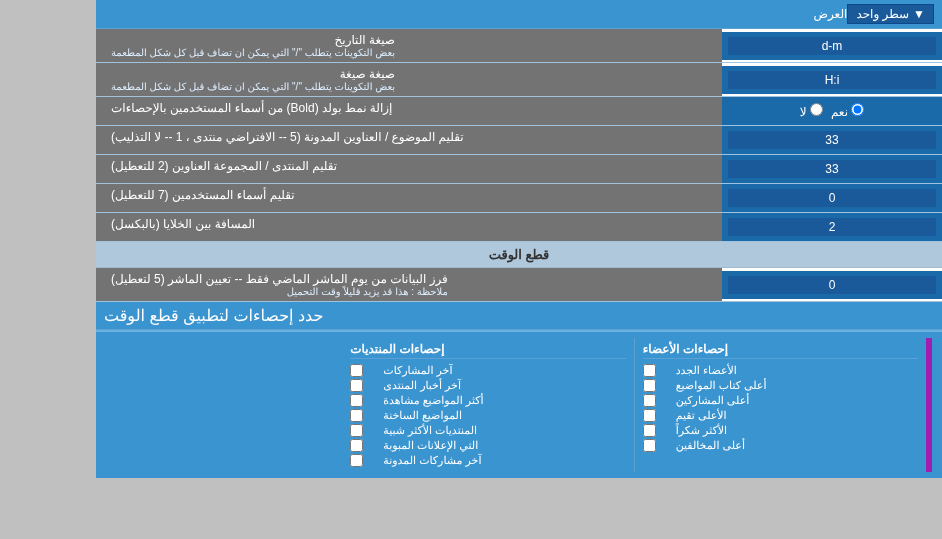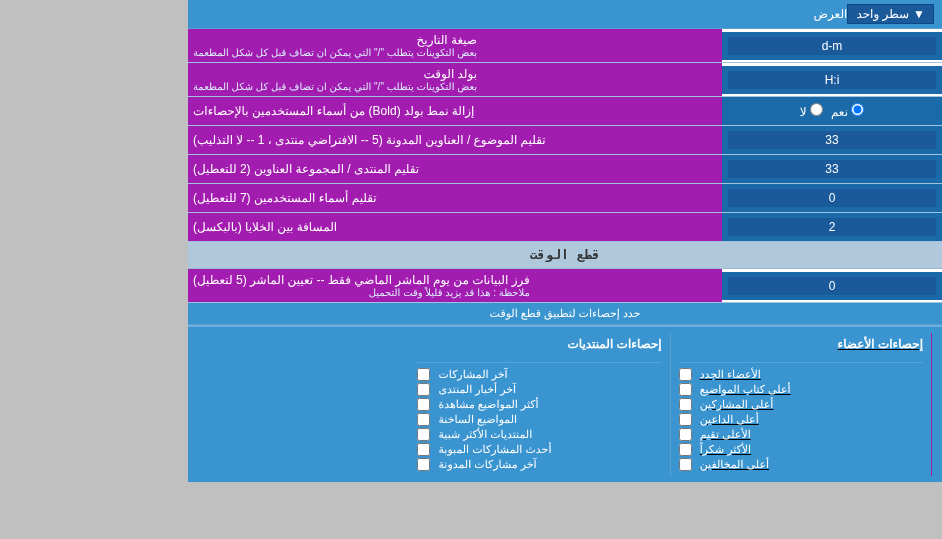--- a/index.html
+++ b/index.html
@@ -10,7 +10,7 @@
       font-size: 12px;
     }
     .container {
-      width: 754px;
+      width: 846px;
       background: #fff;
     }
     .row {

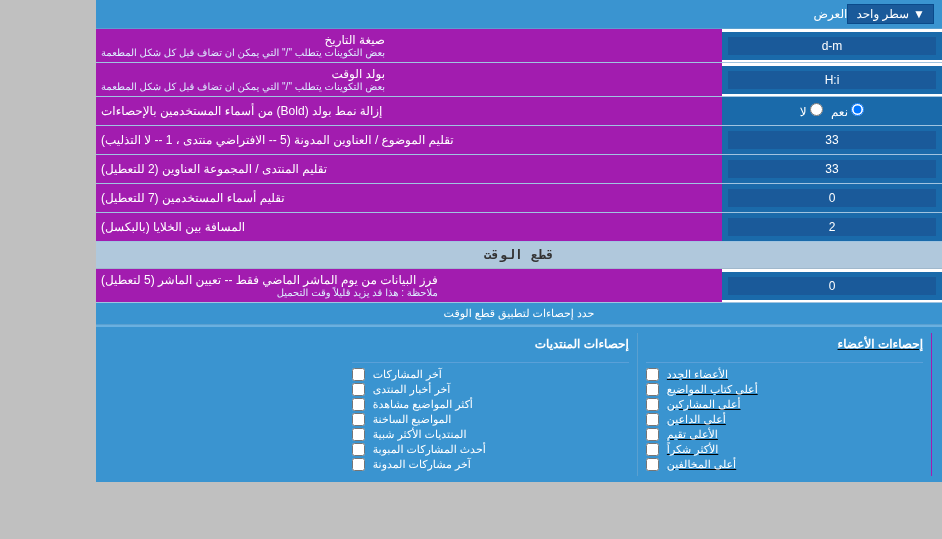--- a/index.html
+++ b/index.html
@@ -21,15 +21,15 @@
       align-items: center;
     }
     .row-label {
-      background: #a21caf;
-      color: #fff;
-      padding: 4px 5px;
+      background: #737373;
+      color: #fff;
+      padding: 4px 15px;
       flex: 1;
       text-align: right;
       font-size: 12px;
       min-height: 28px;
       display: flex;
-      align-items: center;
+      align-items: flex-start;
       justify-content: flex-end;
     }
     .row-input {

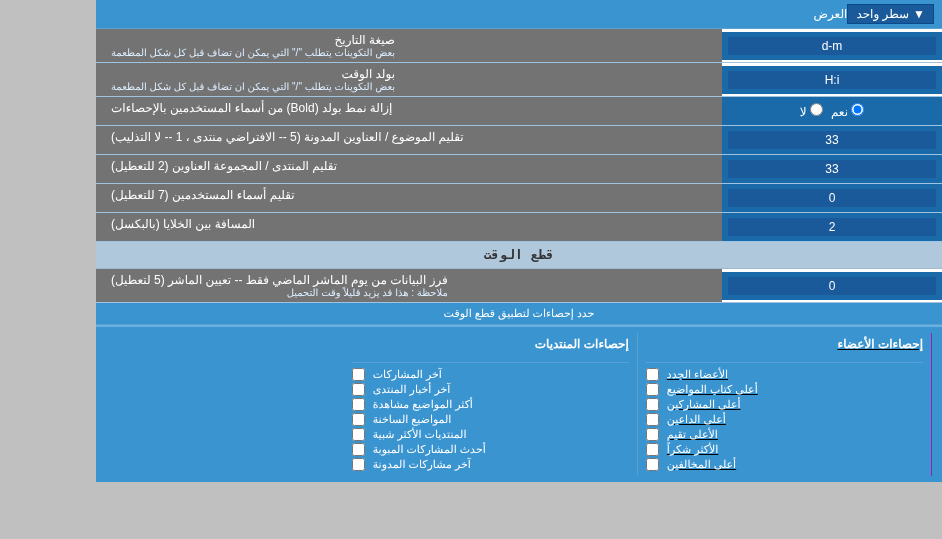--- a/index.html
+++ b/index.html
@@ -185,7 +185,7 @@
   <div class="row">
     <div class="row-label">
       <div>
-        <div>بولد الوقت</div>
+        <div>صيغة صيغة</div>
         <div class="small-note">بعض التكوينات يتطلب "/" التي يمكن ان تضاف قبل كل شكل المطعمة</div>
       </div>
     </div>

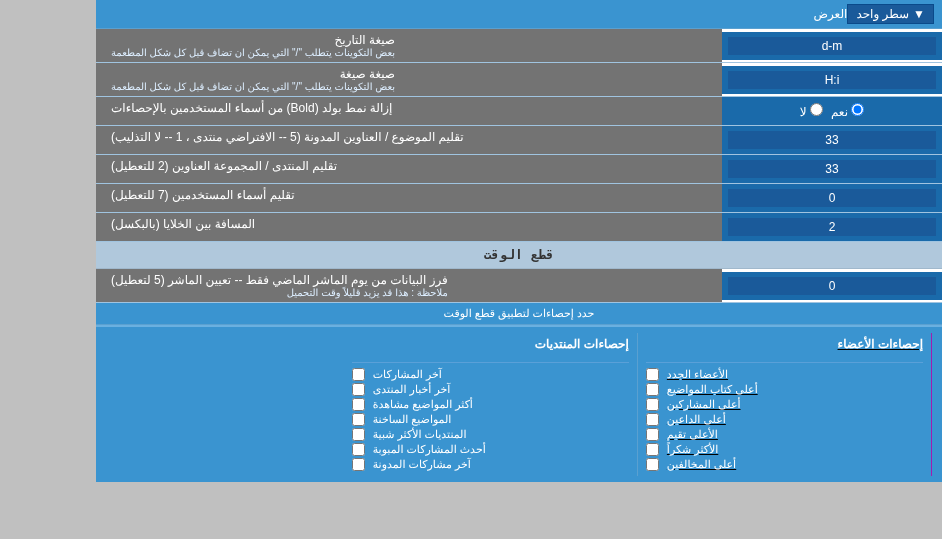--- a/index.html
+++ b/index.html
@@ -60,7 +60,6 @@
       padding: 5px 8px;
       border-bottom: 1px solid #a0b8cc;
       font-size: 13px;
-      font-family: Liberation Mono, monospace;
     }
     .row-radio {
       display: flex;

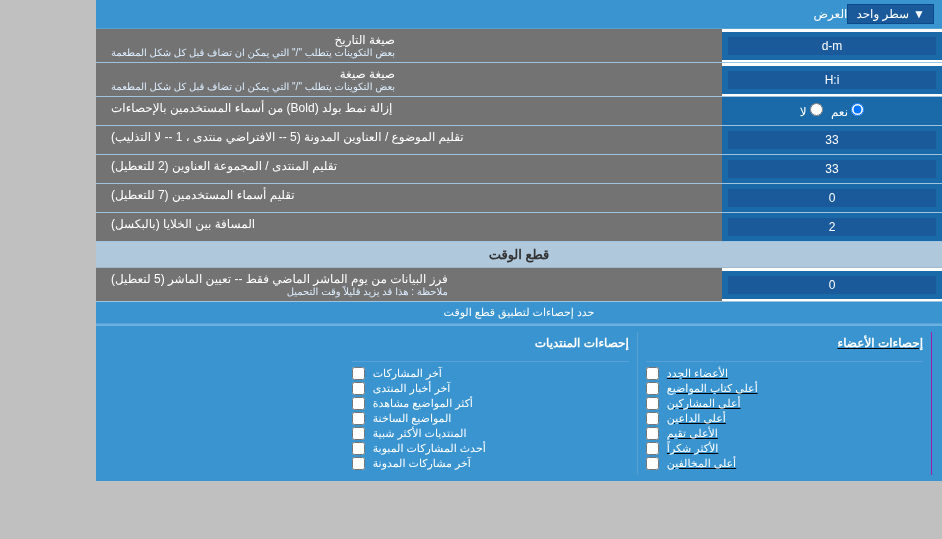--- a/index.html
+++ b/index.html
@@ -149,8 +149,8 @@
       background: #3a94d0;
       color: #fff;
       padding: 4px 8px;
-      text-align: center;
-      font-size: 11px;
+      text-align: left;
+      font-size: 16px;
       border-bottom: 1px solid #5aa0d0;
     }
   </style>

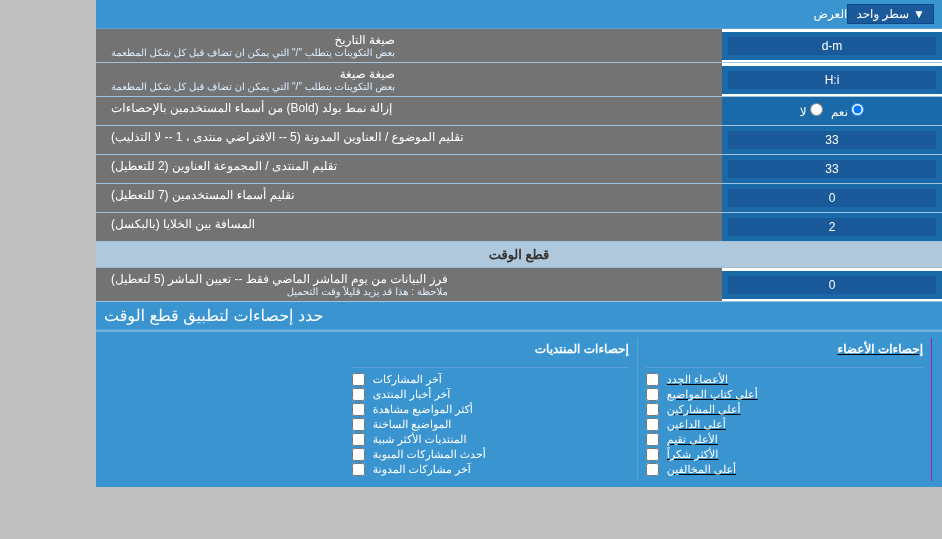--- a/index.html
+++ b/index.html
@@ -106,9 +106,9 @@
       font-weight: bold;
       font-size: 12px;
       margin-bottom: 4px;
-      text-align: right;
+      text-align: left;
       border-bottom: 1px solid #5aa0d8;
-      padding-bottom: 11px;
+      padding-bottom: 2px;
     }
     .checkbox-item {
       display: flex;

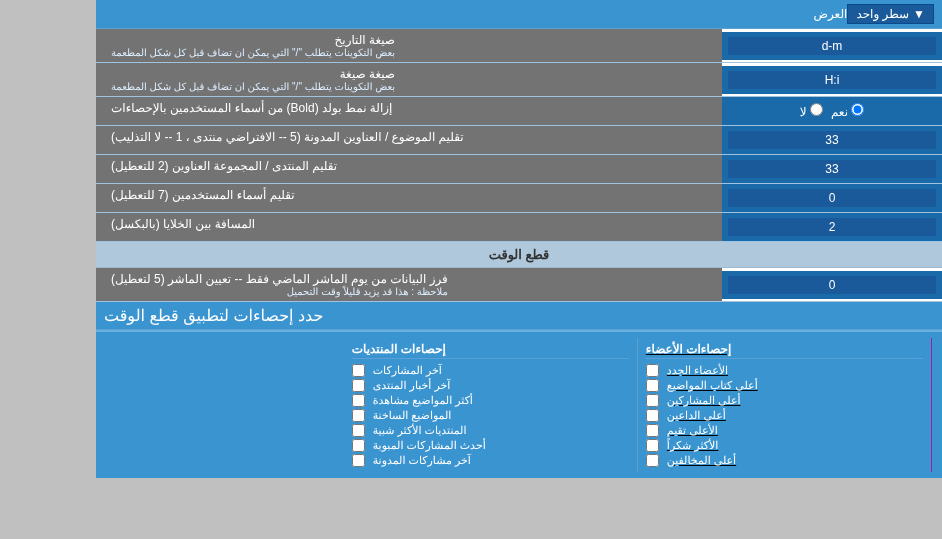--- a/index.html
+++ b/index.html
@@ -289,7 +289,7 @@
         </div>
       </div>
 
-      <div class="checkboxes-col" style="border-right:1px solid #a21caf;text-decoration:underline;">
+      <div class="checkboxes-col" style="border-right:6px solid #a21caf;">
         <div class="checkboxes-col-header">إحصاءات الأعضاء</div>
         <div class="checkbox-item">
           <span>الأعضاء الجدد</span>

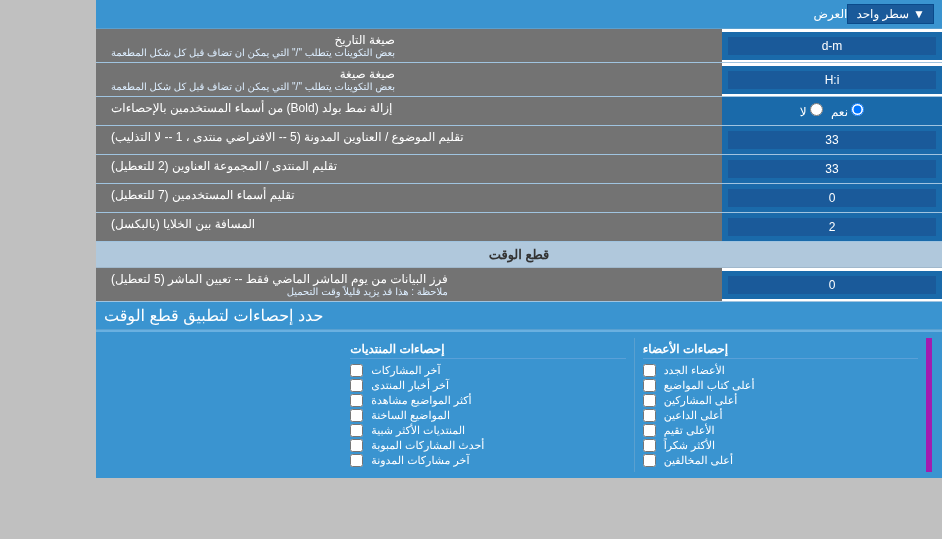--- a/index.html
+++ b/index.html
@@ -114,7 +114,7 @@
       display: flex;
       align-items: center;
       justify-content: flex-end;
-      gap: 8px;
+      gap: 20px;
       color: #fff;
       font-size: 11px;
       padding: 1px 0;

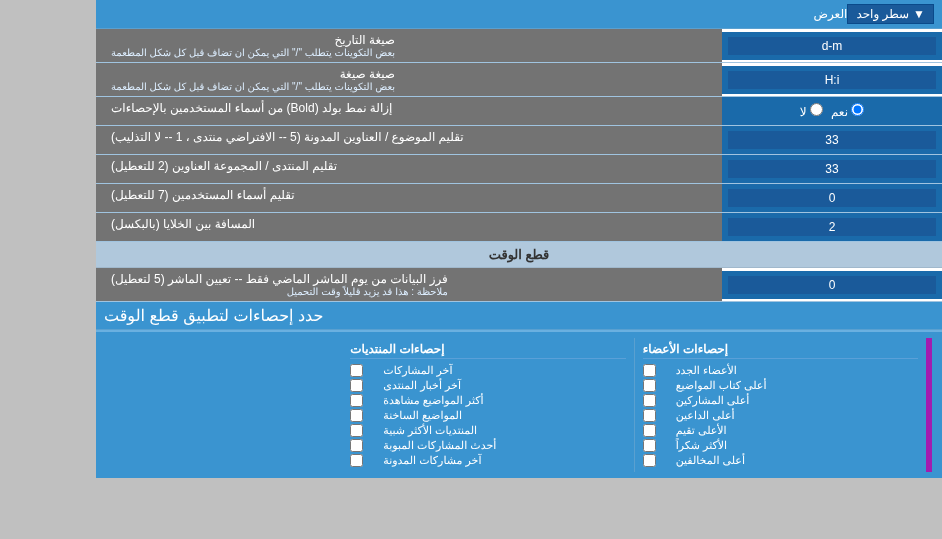--- a/index.html
+++ b/index.html
@@ -304,10 +304,6 @@
           <input type="checkbox" style="">
         </div>
         <div class="checkbox-item">
-          <span>أعلى الداعين</span>
-          <input type="checkbox" style="">
-        </div>
-        <div class="checkbox-item">
           <span>الأعلى تقيم</span>
           <input type="checkbox" style="">
         </div>

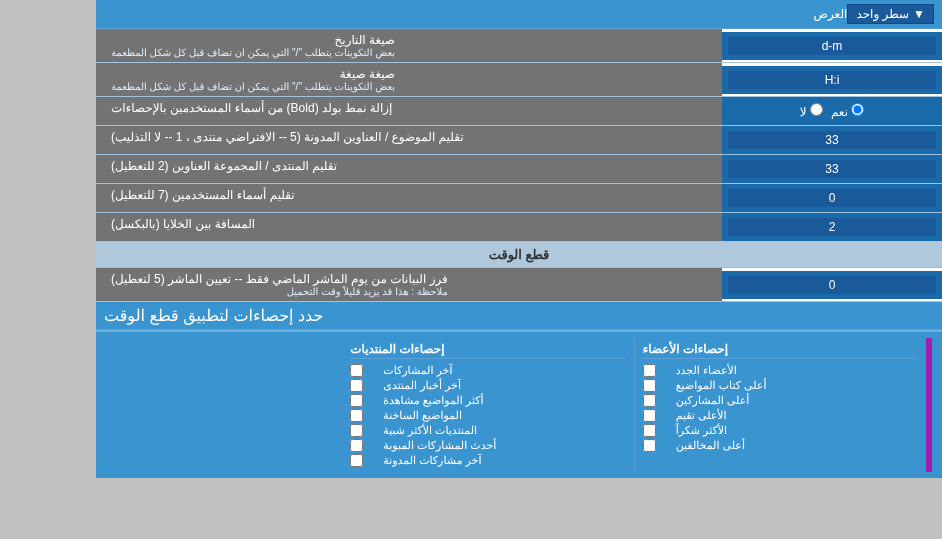--- a/index.html
+++ b/index.html
@@ -280,7 +280,7 @@
           <input type="checkbox" style="">
         </div>
         <div class="checkbox-item">
-          <span>أحدث المشاركات المبوبة</span>
+          <span>التي الإعلانات المبوبة</span>
           <input type="checkbox" style="">
         </div>
         <div class="checkbox-item">

